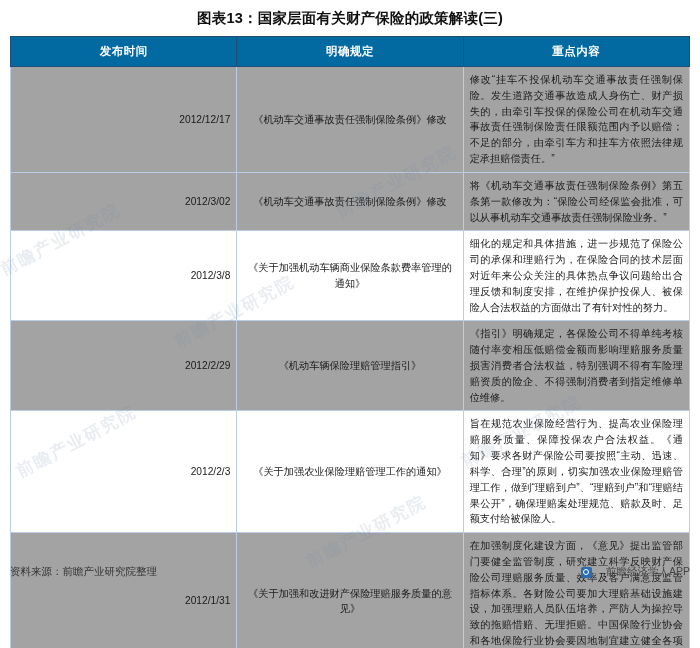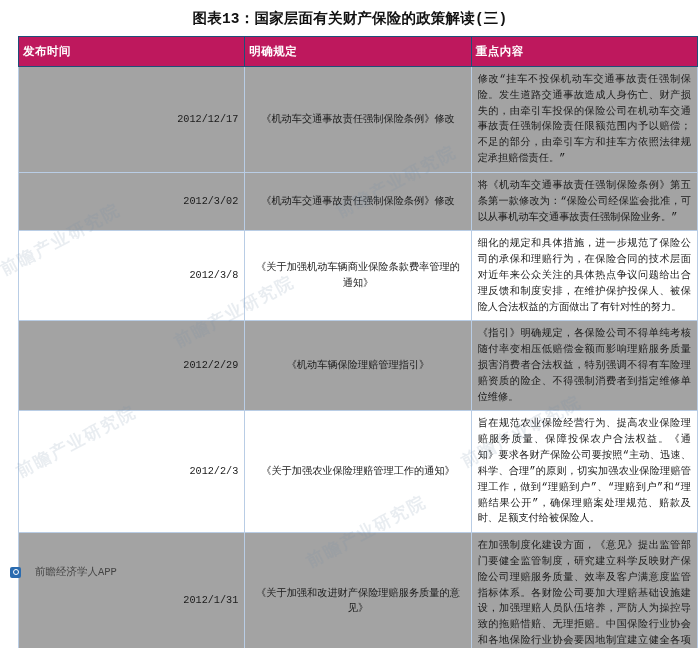--- a/index.html
+++ b/index.html
@@ -20,8 +20,7 @@
     height: 587px;
     position: relative;
     box-sizing: border-box;
-    padding: 0 18px;
-    font-family: Liberation Mono, monospace;
+    padding: 0 10px;
   }
   .title {
     text-align: center;

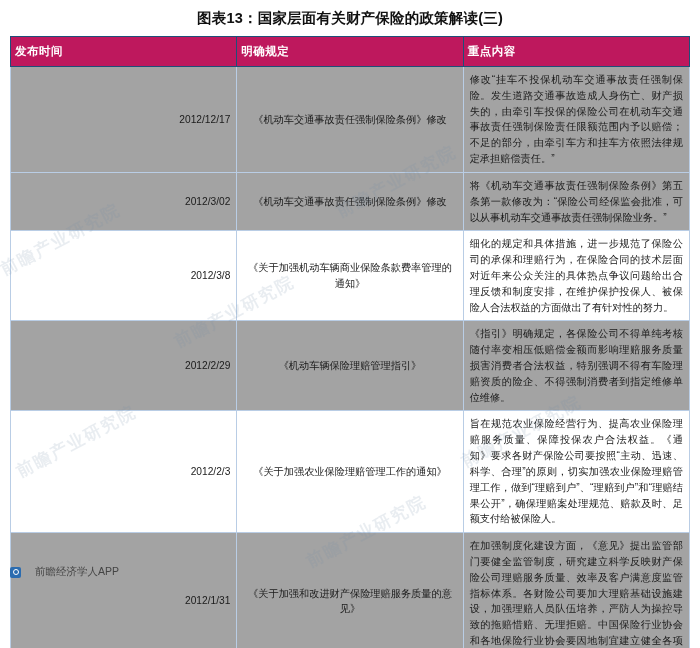--- a/index.html
+++ b/index.html
@@ -37,13 +37,13 @@
     margin: 0 auto;
   }
   table.policy-table th {
-    background: #be185d;
+    background: #0369a1;
     color: #ffffff;
     font-size: 11.5px;
     font-weight: bold;
     padding: 7px 4px;
     border: 1px solid #1f4e79;
-    text-align: left;
+    text-align: center;
     letter-spacing: 0.5px;
   }
   table.policy-table td {

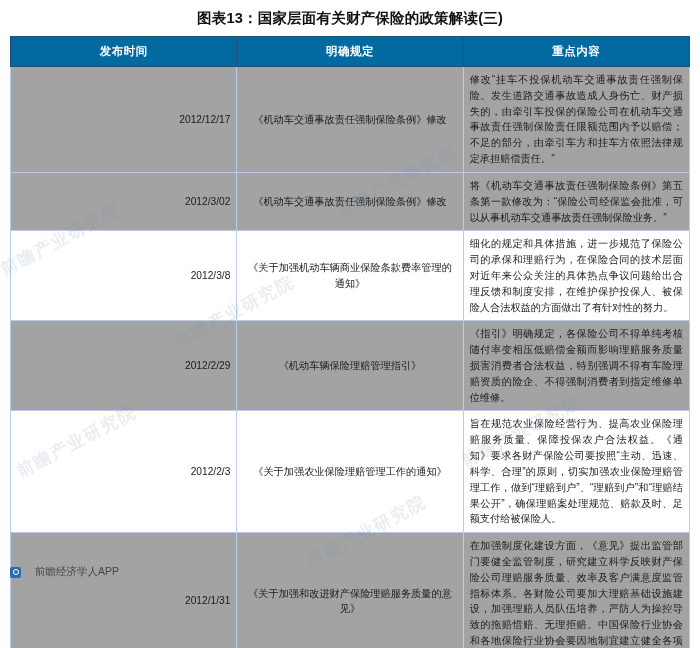--- a/index.html
+++ b/index.html
@@ -180,6 +180,7 @@
   </table>
 
   <div class="footer">
+    <div>资料来源：前瞻产业研究院整理</div>
     <div class="footer-right">
       <span class="brand-mark"></span>
       <span>前瞻经济学人APP</span>

